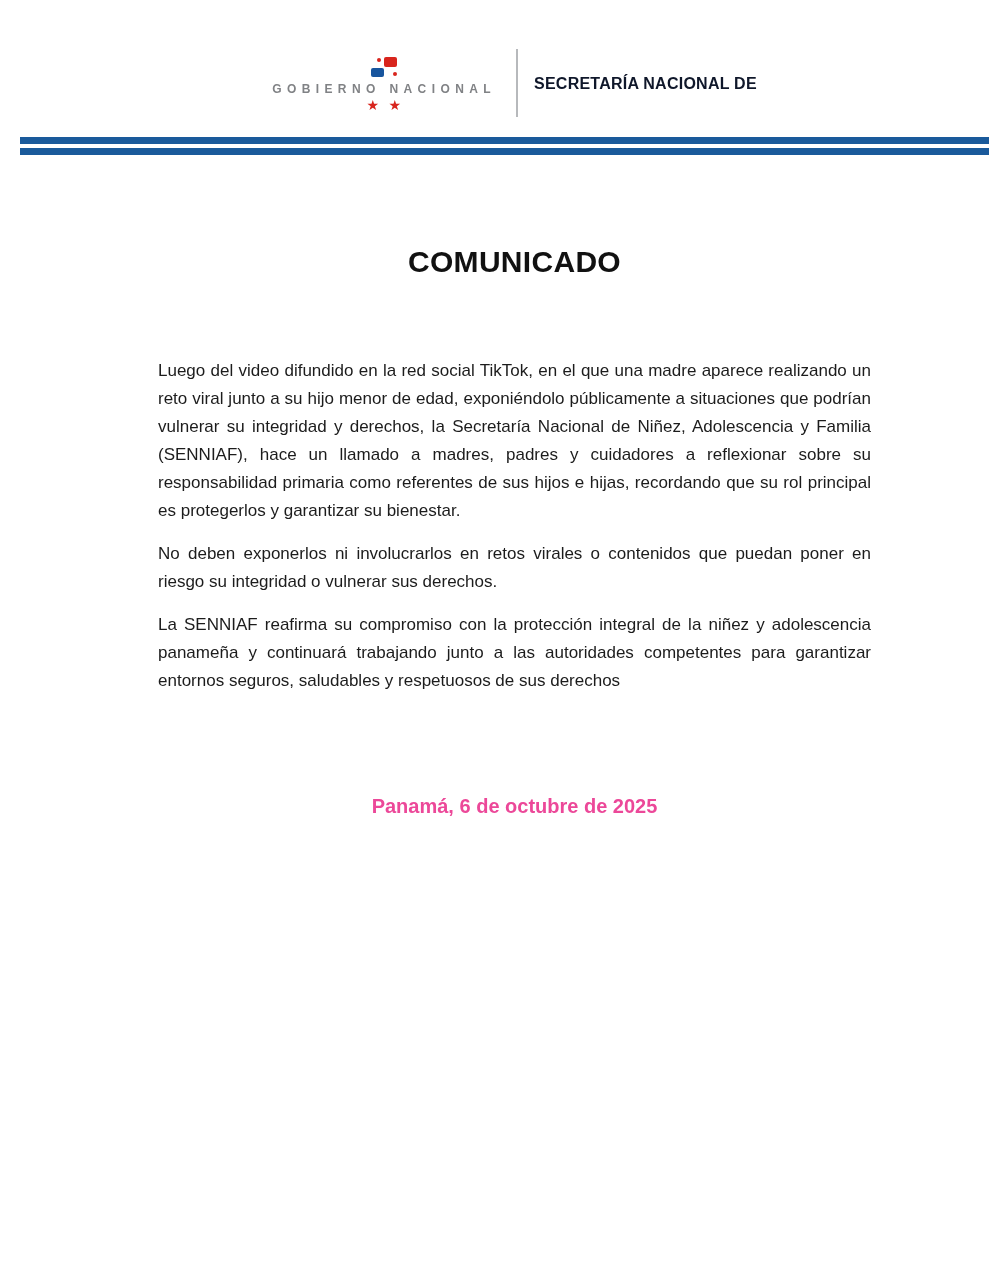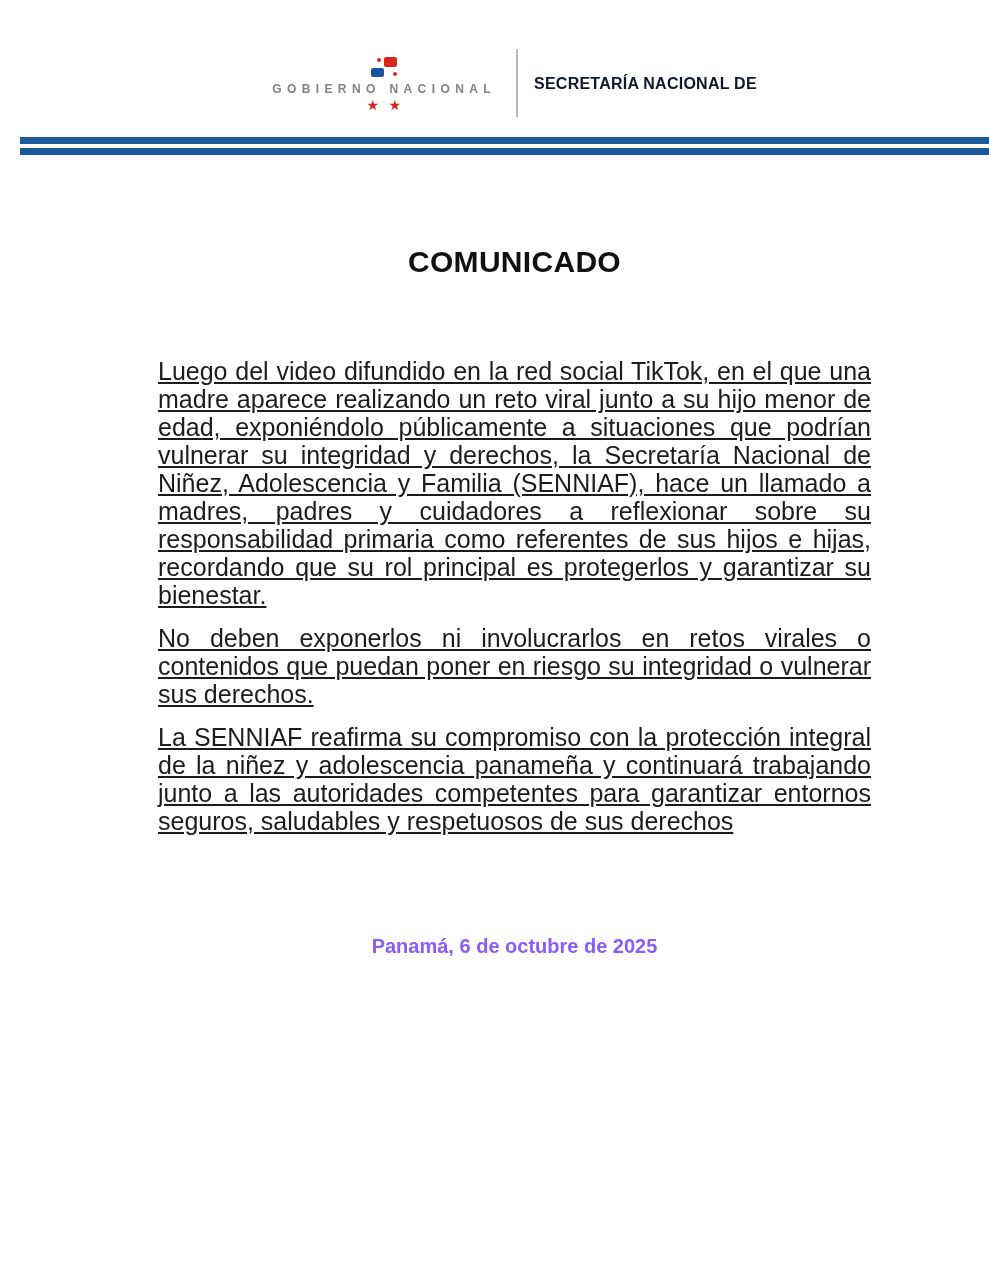--- a/index.html
+++ b/index.html
@@ -113,11 +113,10 @@
   }
   .body-text p {
     margin: 0 0 15px 0;
-    font-size: 25px;
+    font-size: 17px;
     line-height: 28px;
     text-align: justify;
     color: #1c1c1c;
-    text-decoration: underline;
   }
   .date-line {
     margin-top: 100px;

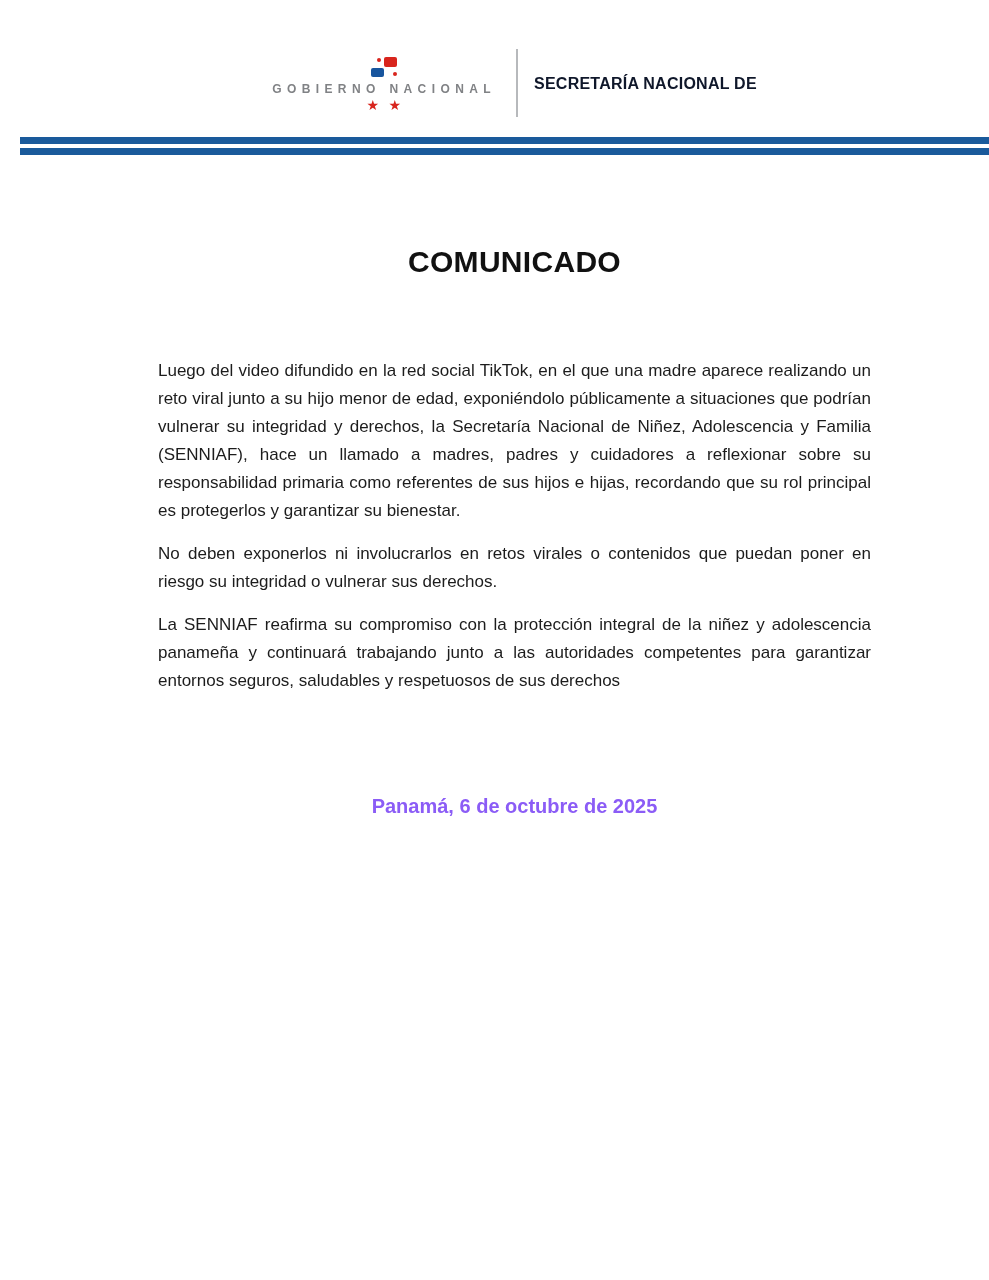--- a/index.html
+++ b/index.html
@@ -123,7 +123,7 @@
     text-align: center;
     font-size: 20px;
     font-weight: 700;
-    color: #8b5cf6;
+    color: #ec4899;
   }
 </style>
 </head>

